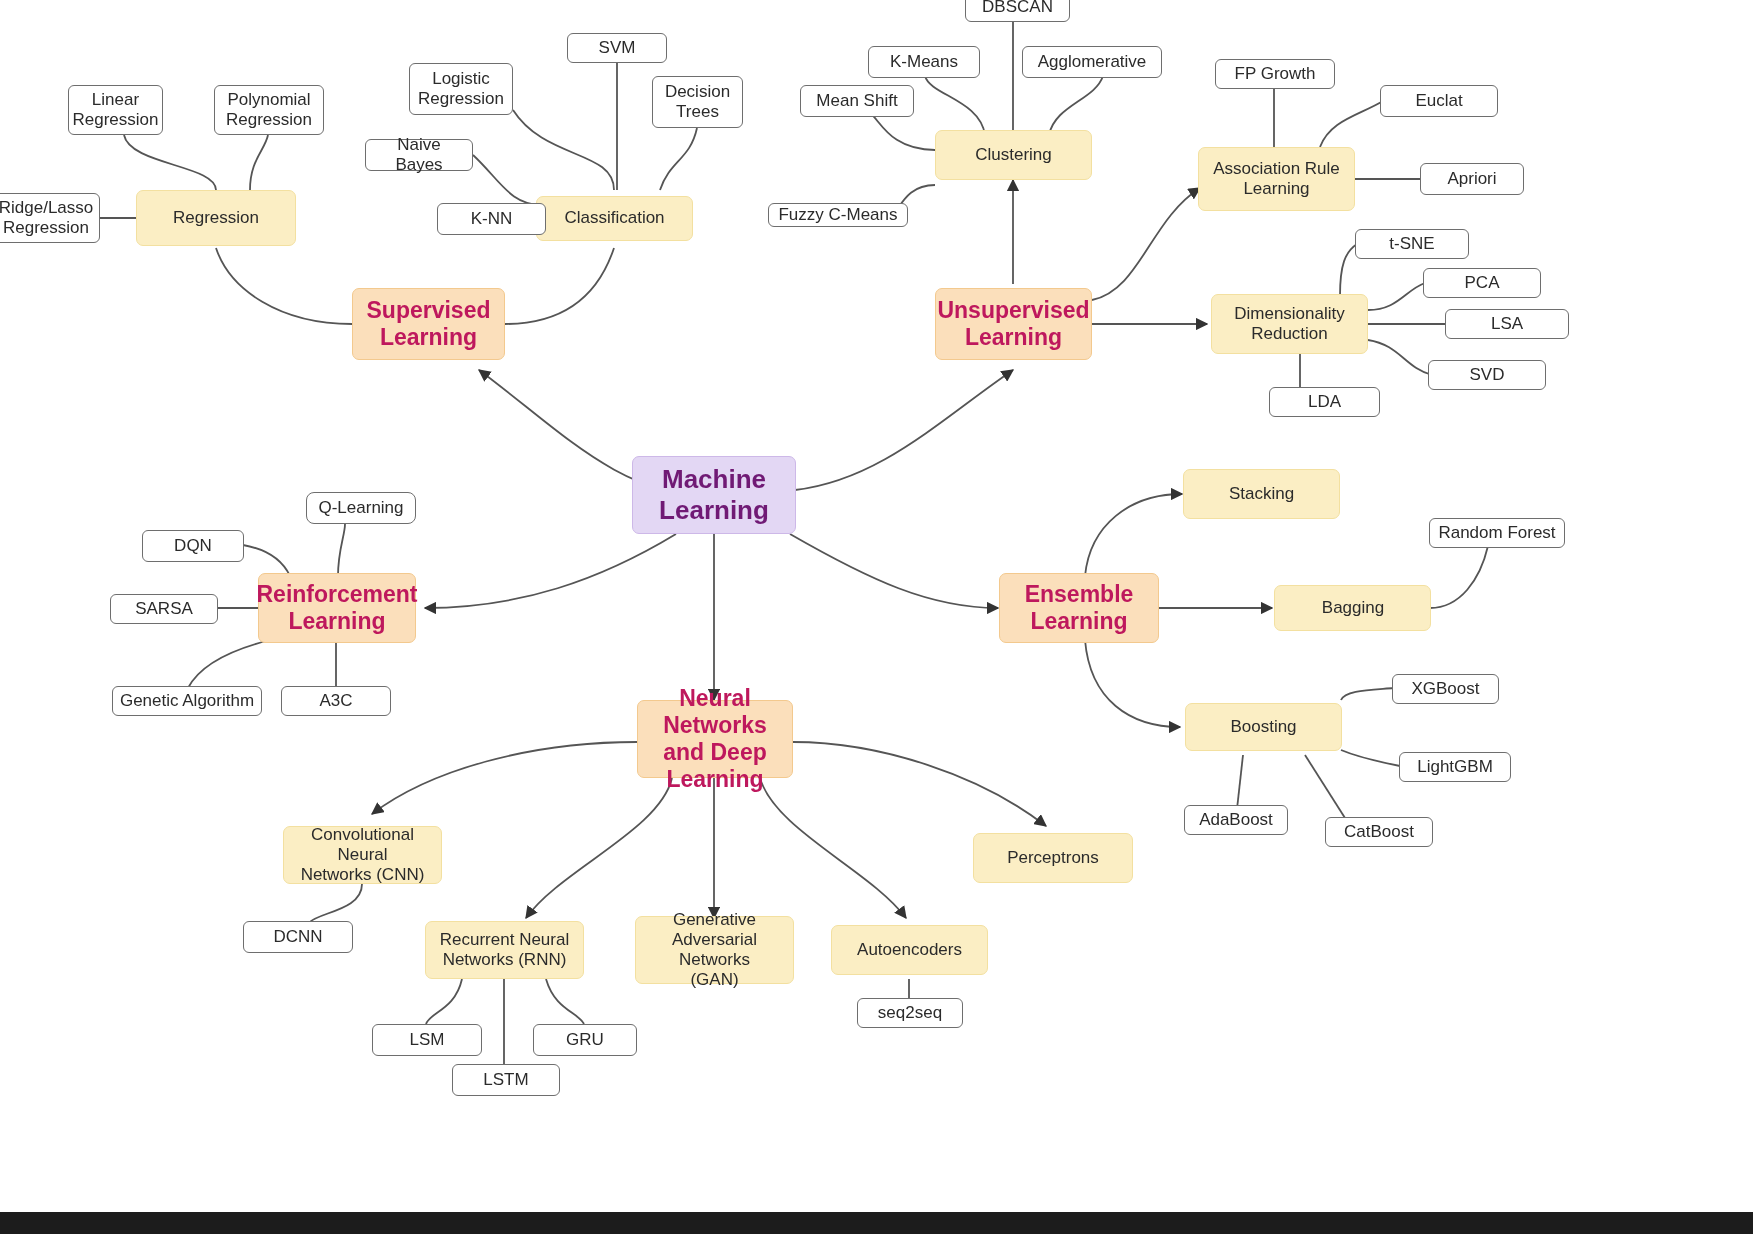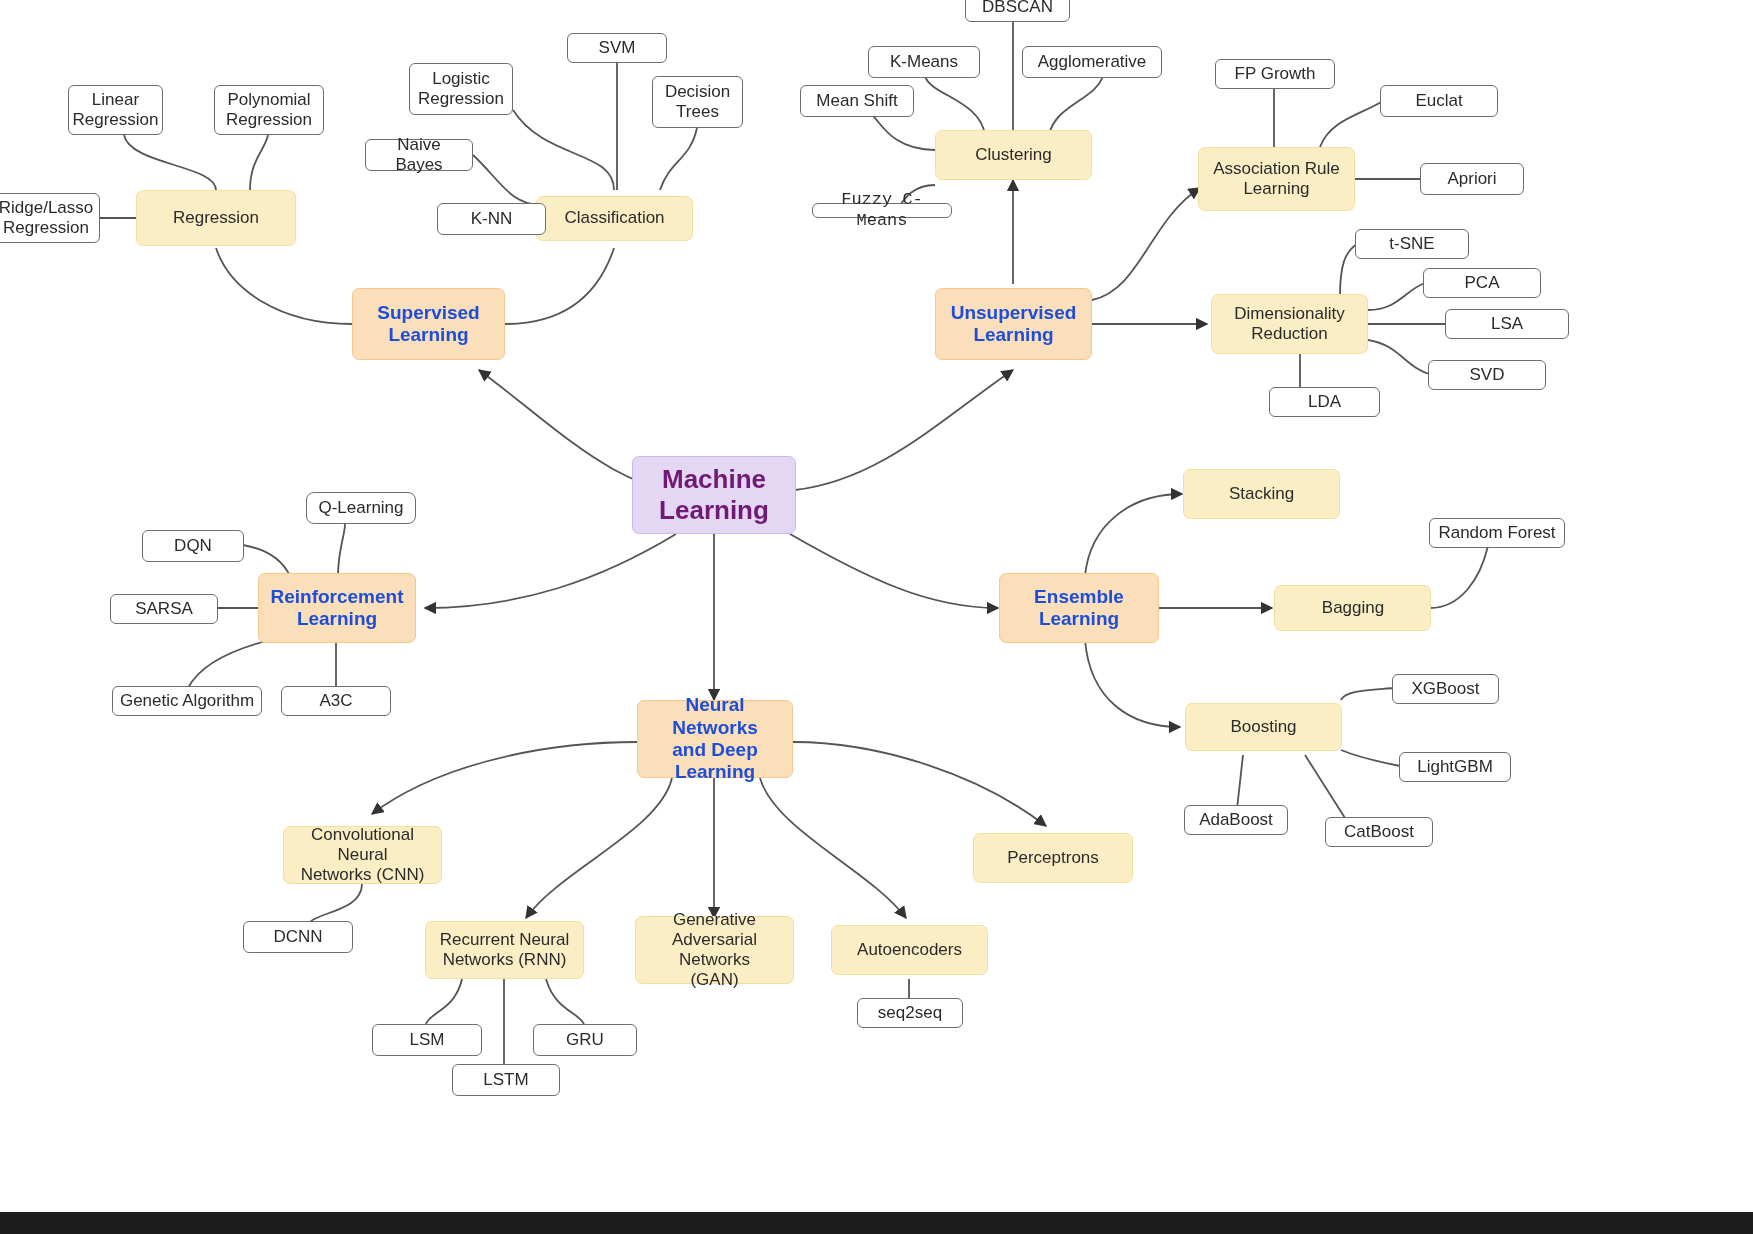--- a/index.html
+++ b/index.html
@@ -199,7 +199,7 @@
 
   <div class="node leaf" style="left:800px; top:85px; width:114px; height:32px;">Mean Shift</div>
 
-  <div class="node leaf" style="left:812px; top:203px; width:140px; height:15px;font-family:Liberation Mono, monospace;">Fuzzy C-Means</div>
+  <div class="node leaf" style="left:768px; top:203px; width:140px; height:24px;">Fuzzy C-Means</div>
 
   <div class="node sub" style="left:1198px; top:147px; width:157px; height:64px;">Association Rule
 Learning</div>

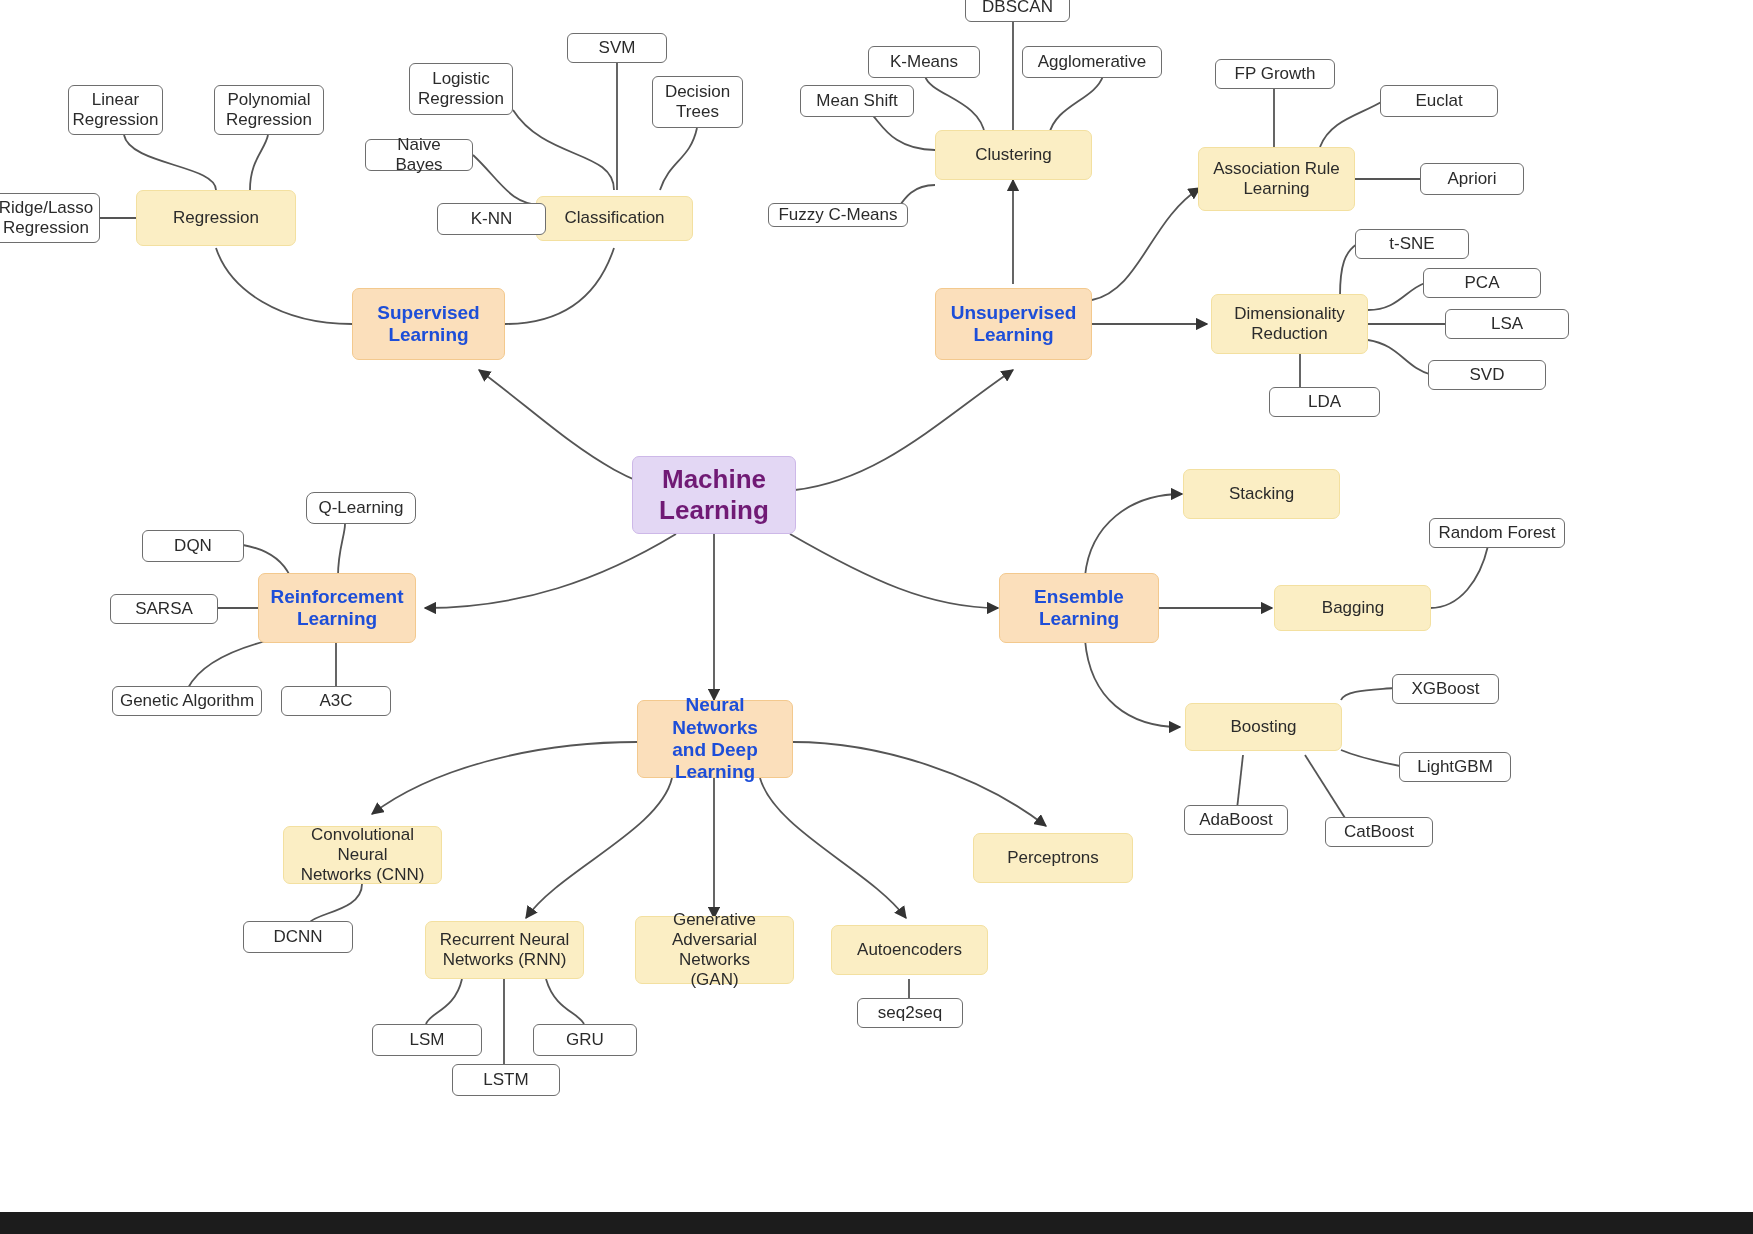--- a/index.html
+++ b/index.html
@@ -46,9 +46,9 @@
   .node.branch {
     background: #fbdfbb;
     border: 1.4px solid #f3c98e;
-    color: #1d4ed8;
+    color: #be185d;
     font-weight: bold;
-    font-size: 19px;
+    font-size: 23px;
   }
   .node.sub {
     background: #fbeec4;

